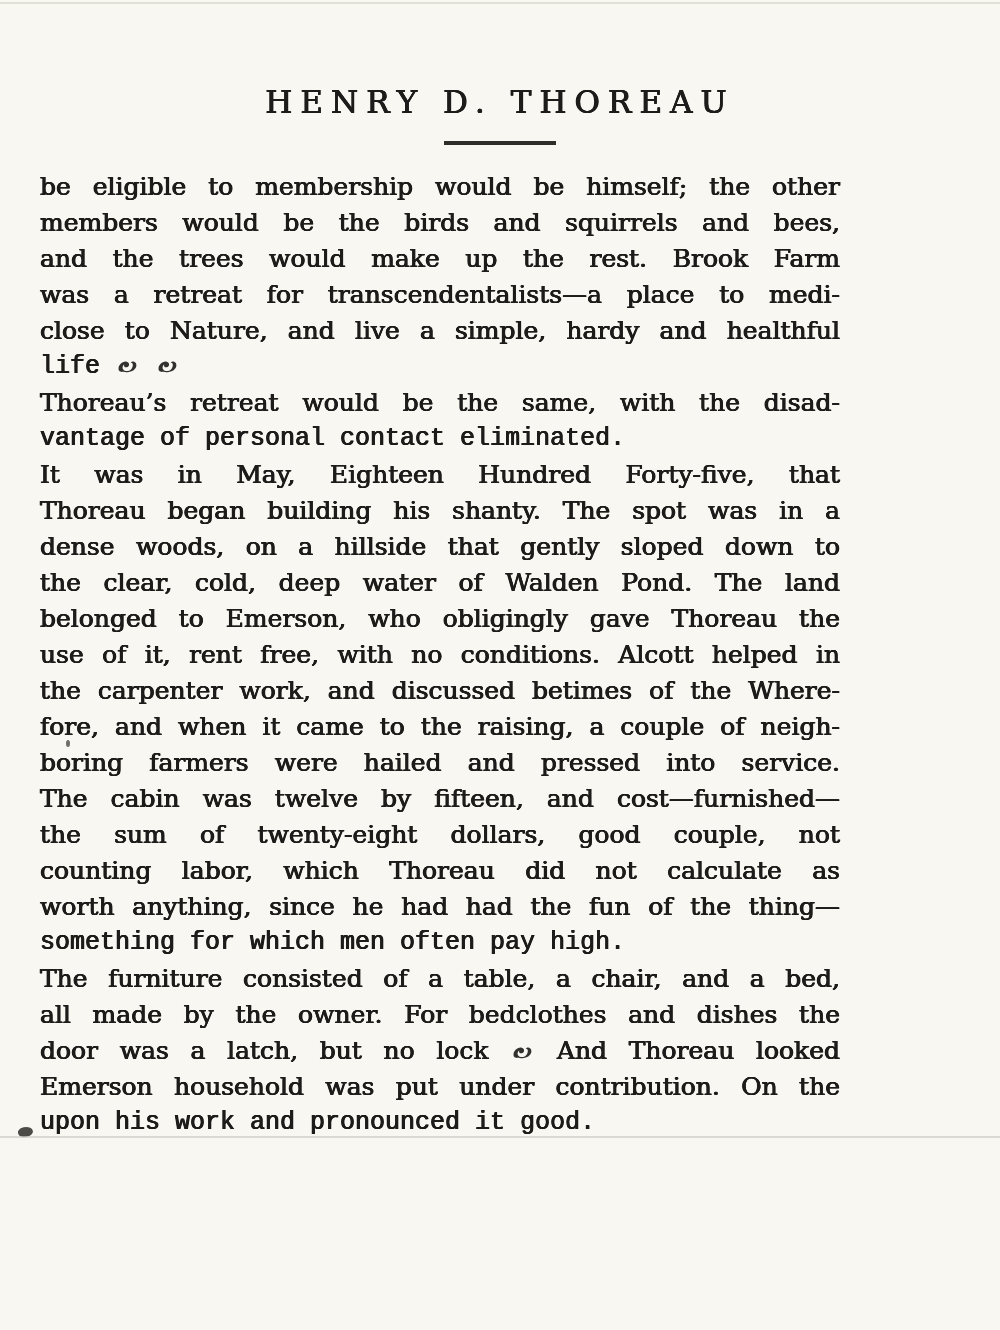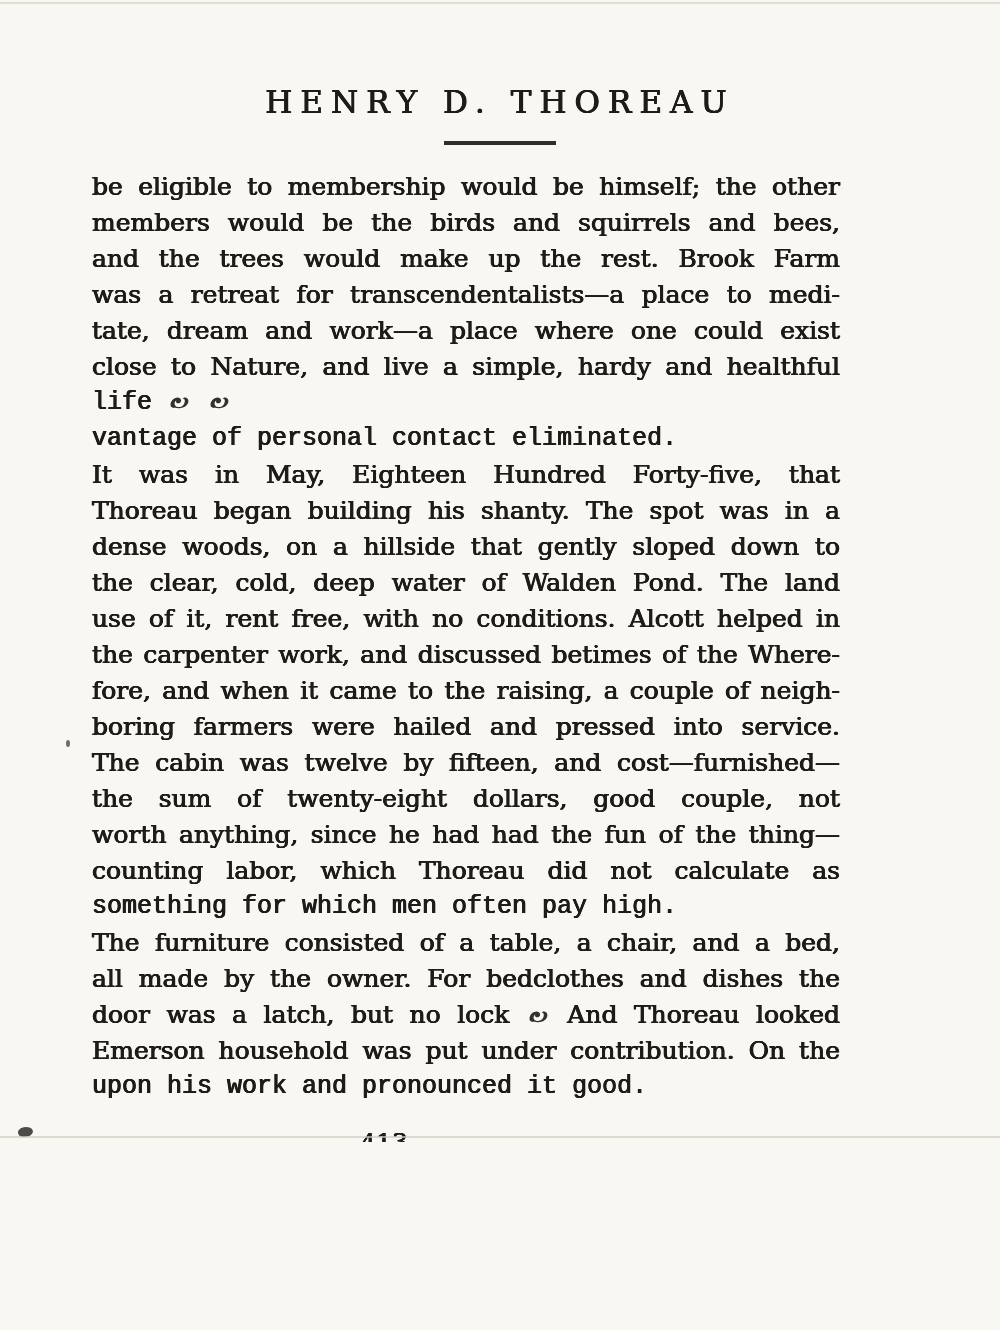--- a/index.html
+++ b/index.html
@@ -44,7 +44,7 @@
   }
   .body-text {
     margin-top: 24px;
-    padding-left: 92px;
+    padding-left: 40px;
     width: 840px; 
   }
   .para { margin: 0; }

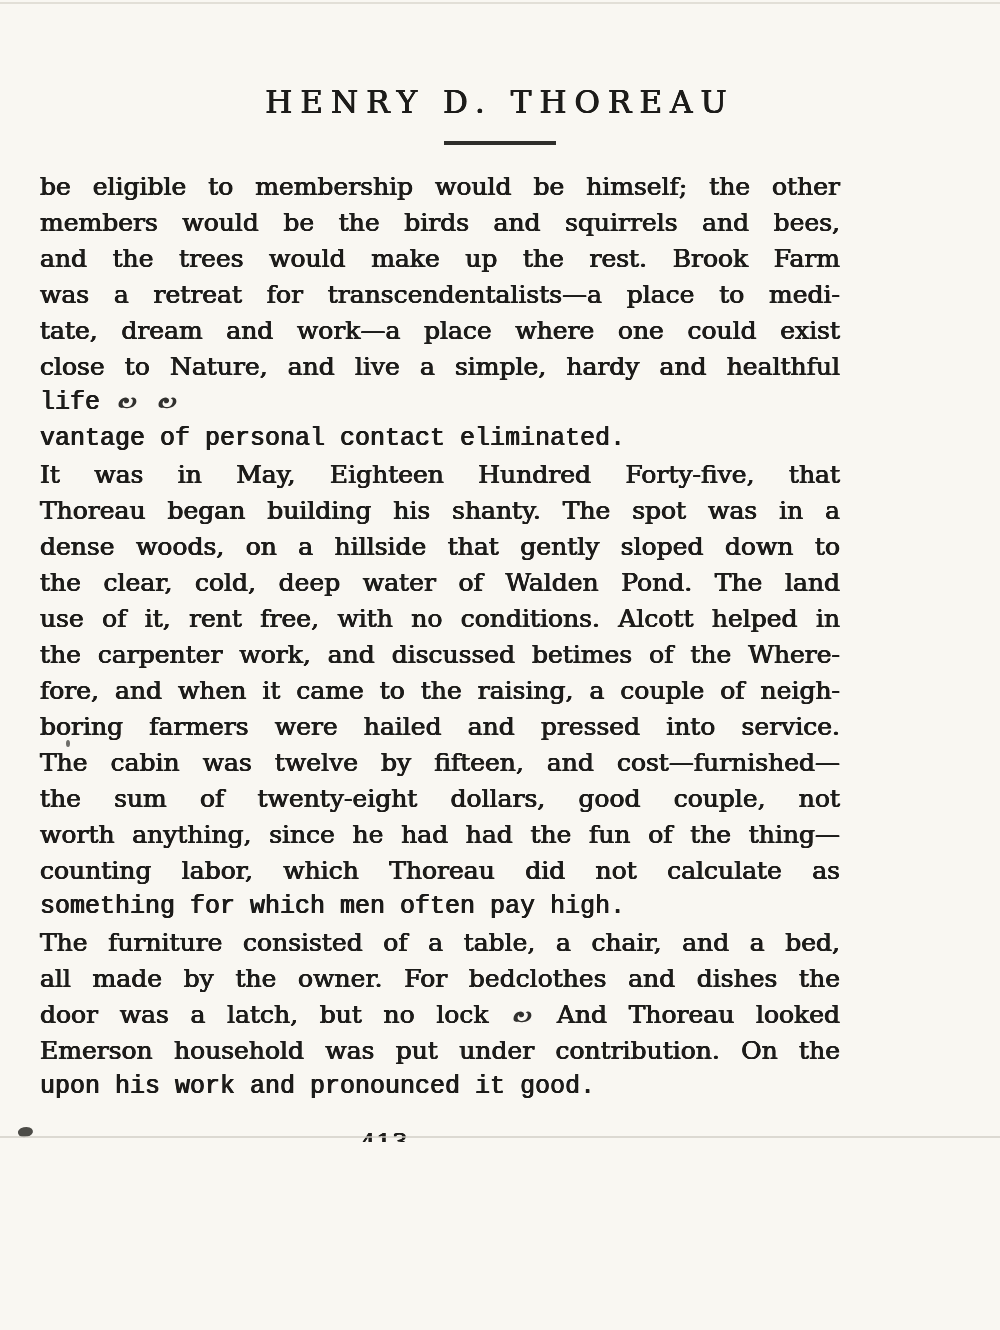--- a/index.html
+++ b/index.html
@@ -128,7 +128,6 @@
         <div class="line">members would be the birds and squirrels and bees,</div>
         <div class="line">and the trees would make up the rest. Brook Farm</div>
         <div class="line">was a retreat for transcendentalists—a place to medi-</div>
-        <div class="line">tate, dream and work—a place where one could exist</div>
         <div class="line">close to Nature, and live a simple, hardy and healthful</div>
         <div class="line last">life <span class="orn"><svg viewBox="0 0 26 18">
               <path d="M2 13 C1 7 7 2 12 3 C16 4 16 9 12 10 C9.5 10.5 8 8.5 9 6.5 C5.5 9 6.5 14 11 14.5 C16 15 19 12 19.5 8 C20 5.5 18.5 4 17 4.5 C19 1.5 24 3 24 7.5 C24 12.5 18 16.5 11.5 16 C6.5 15.6 2.5 16 2 13 Z"></path>

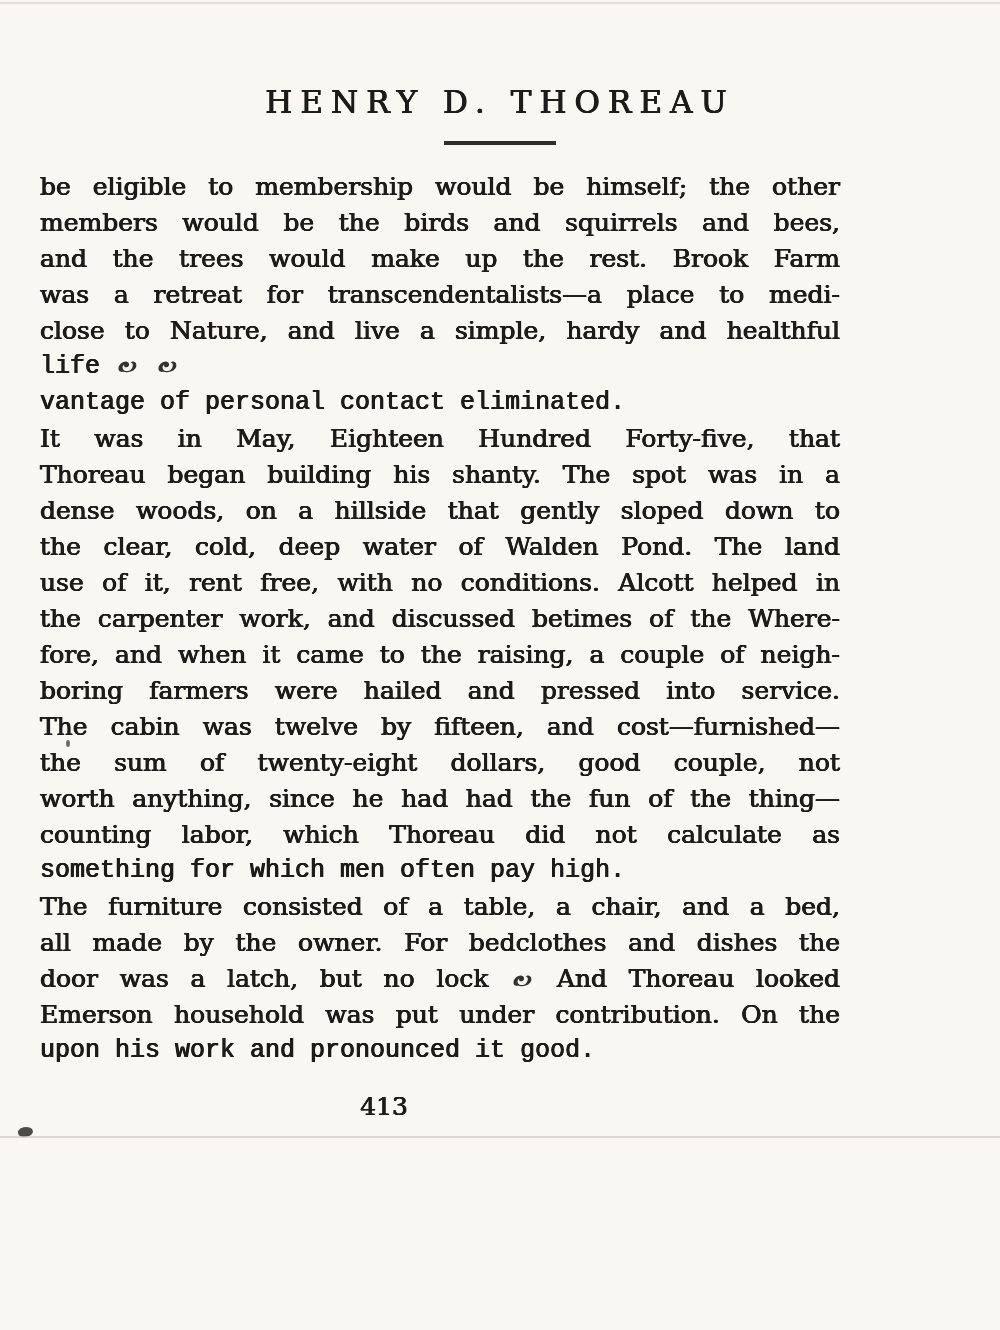--- a/index.html
+++ b/index.html
@@ -136,6 +136,7 @@
             </svg></span></div>
       </div>
       <div class="para">
+        <div class="line">Thoreau’s retreat would be the same, with the disad-</div>
         <div class="line last">vantage of personal contact eliminated.</div>
       </div>
       <div class="para">

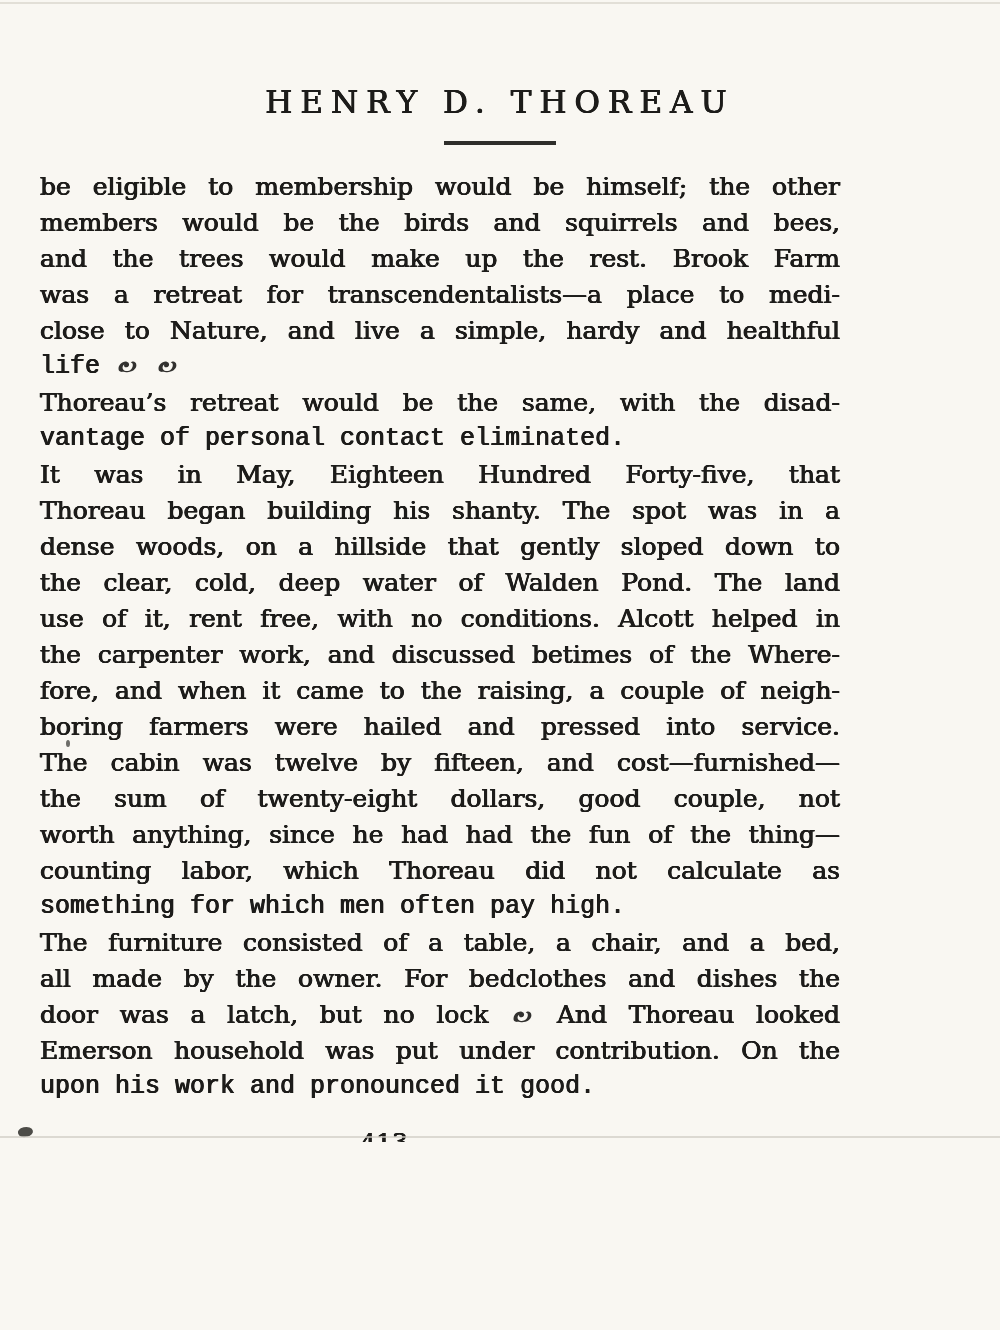--- a/index.html
+++ b/index.html
@@ -144,6 +144,7 @@
         <div class="line">Thoreau began building his shanty. The spot was in a</div>
         <div class="line">dense woods, on a hillside that gently sloped down to</div>
         <div class="line">the clear, cold, deep water of Walden Pond. The land</div>
+        <div class="line">belonged to Emerson, who obligingly gave Thoreau the</div>
         <div class="line">use of it, rent free, with no conditions. Alcott helped in</div>
         <div class="line">the carpenter work, and discussed betimes of the Where-</div>
         <div class="line">fore, and when it came to the raising, a couple of neigh-</div>

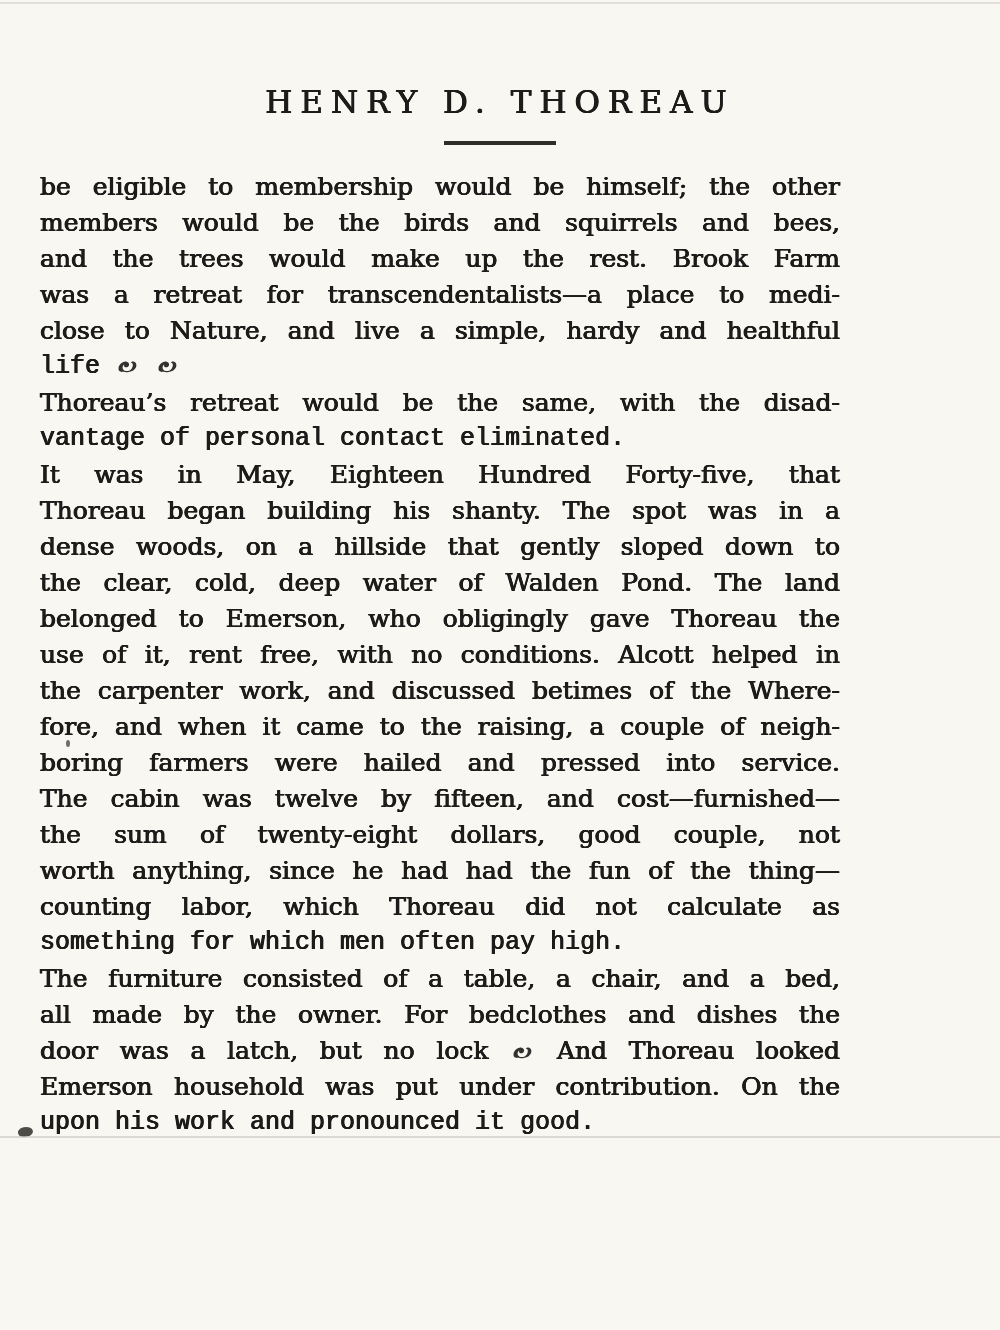--- a/index.html
+++ b/index.html
@@ -151,8 +151,8 @@
         <div class="line">boring farmers were hailed and pressed into service.</div>
         <div class="line">The cabin was twelve by fifteen, and cost—furnished—</div>
         <div class="line">the sum of twenty-eight dollars, good couple, not</div>
+        <div class="line">counting labor, which Thoreau did not calculate as</div>
         <div class="line">worth anything, since he had had the fun of the thing—</div>
-        <div class="line">counting labor, which Thoreau did not calculate as</div>
         <div class="line last">something for which men often pay high.</div>
       </div>
       <div class="para">

